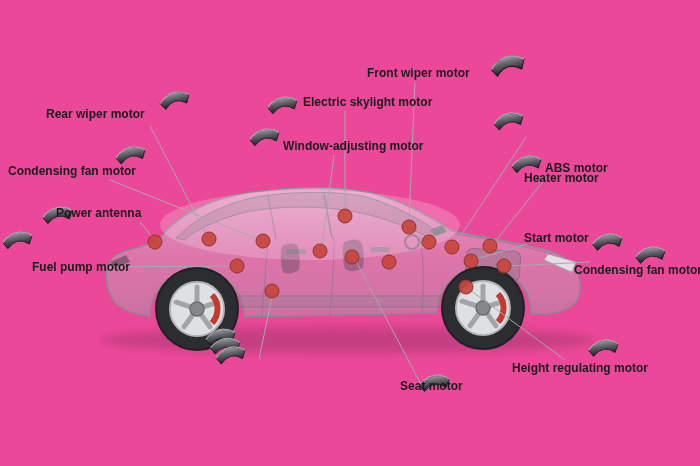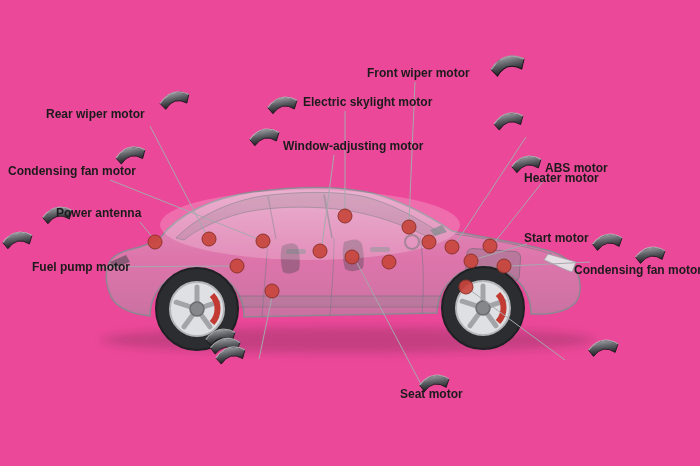--- a/index.html
+++ b/index.html
@@ -163,6 +163,7 @@
   <div class="label" style="left:545px;top:162px;">ABS motor</div>
   <div class="label" style="left:524px;top:232px;">Start motor</div>
   <div class="label" style="left:574px;top:264px;">Condensing fan motor</div>
+  <div class="label" style="left:512px;top:362px;">Height regulating motor</div>
   <div class="label" style="left:400px;top:388px;">Seat motor</div>
 
 </div>

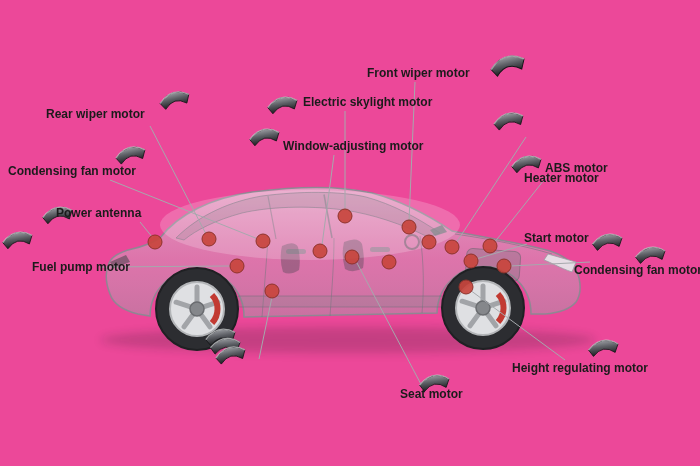--- a/index.html
+++ b/index.html
@@ -164,7 +164,7 @@
   <div class="label" style="left:524px;top:232px;">Start motor</div>
   <div class="label" style="left:574px;top:264px;">Condensing fan motor</div>
   <div class="label" style="left:512px;top:362px;">Height regulating motor</div>
-  <div class="label" style="left:400px;top:388px;">Seat motor</div>
+  <div class="label" style="left:400px;top:380px;">Seat motor</div>
 
 </div>
 

